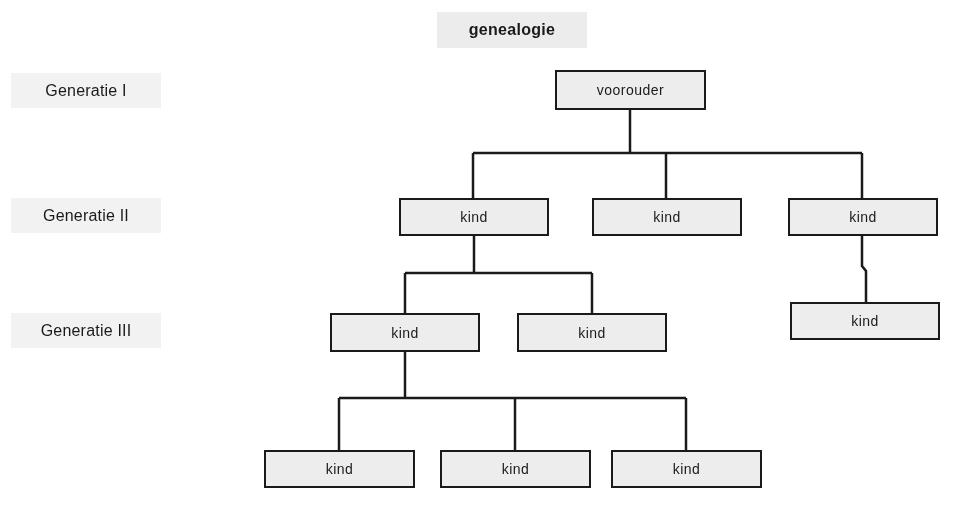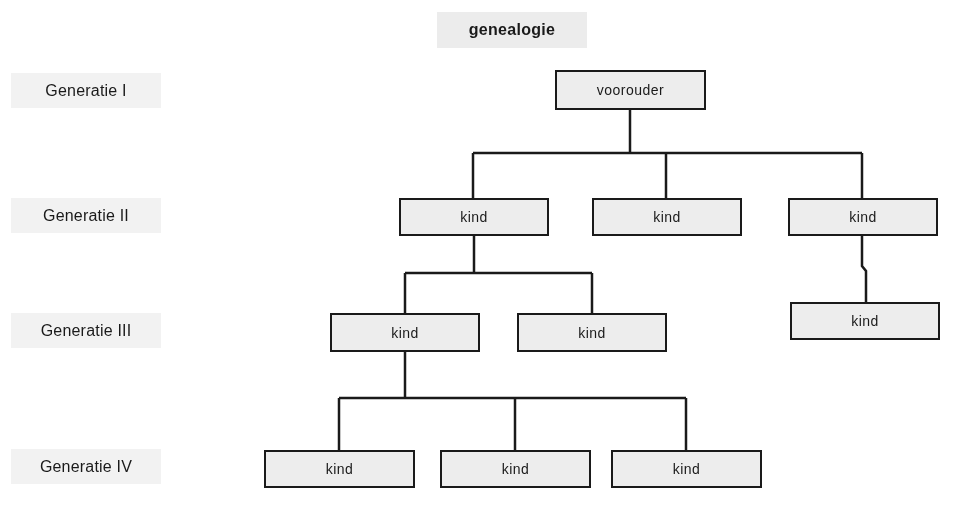--- a/index.html
+++ b/index.html
@@ -94,7 +94,6 @@
   <div class="abs gen-label gen-1">Generatie I</div>
   <div class="abs gen-label gen-3">Generatie III</div>
   <div class="abs gen-label gen-2">Generatie II</div>
-  <div class="abs gen-label gen-4">Generatie IV</div>
 
   <div class="abs node n-root">voorouder</div>
 

